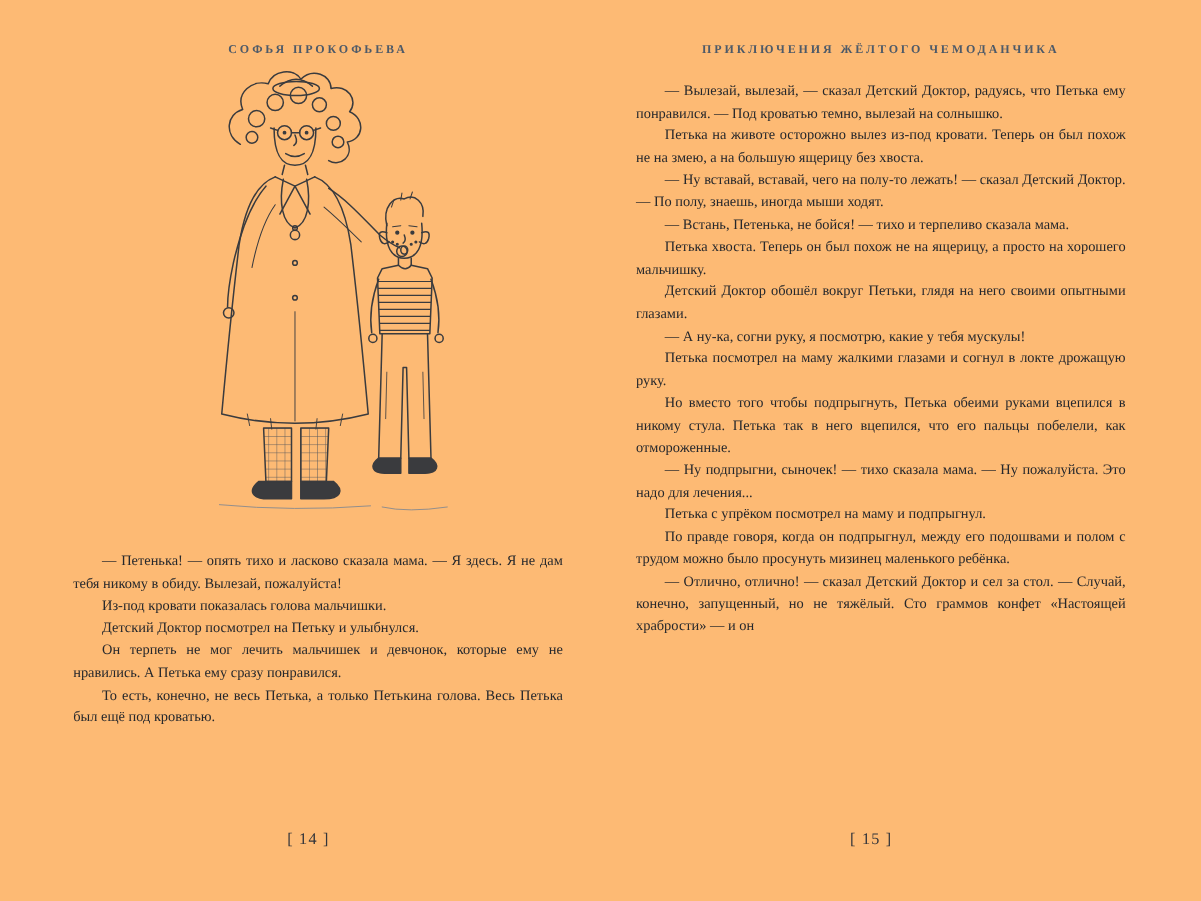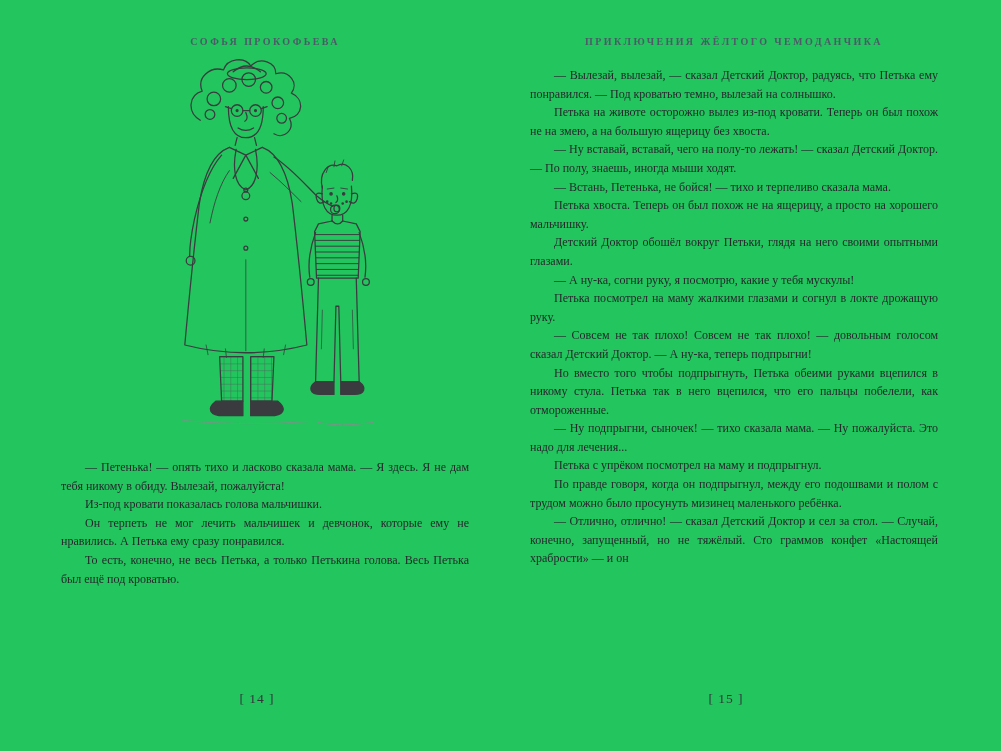--- a/index.html
+++ b/index.html
@@ -8,7 +8,7 @@
     font-family:"Liberation Serif", serif;color:#26282c;
     overflow:hidden;position:relative;
   }
-  .spread{position:relative;width:1001px;height:751px;background:#22c55e;}
+  .spread{position:relative;width:1001px;height:751px;background:#fdba74;}
   .page{position:absolute;top:0;width:408px;height:751px;}
   .page-left{left:61px;}
   .page-right{left:530px;}

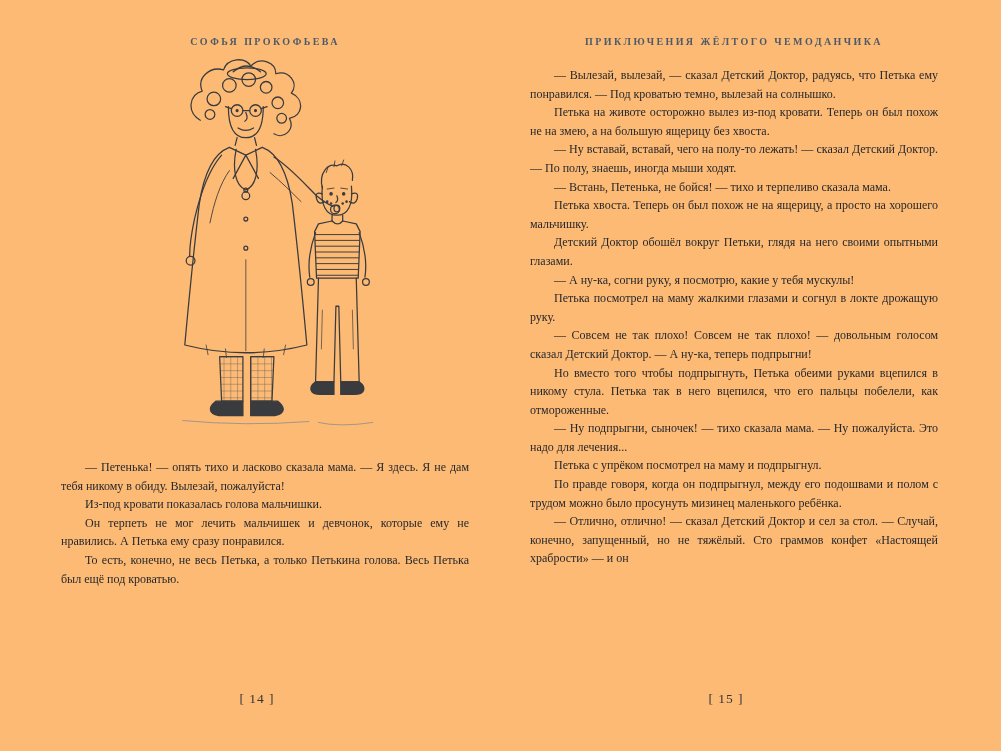--- a/index.html
+++ b/index.html
@@ -166,7 +166,6 @@
         <p class="para">Детский Доктор обошёл вокруг Петьки, глядя на него своими опытными глазами.</p>
         <p class="para">— А ну-ка, согни руку, я посмотрю, какие у тебя мускулы!</p>
         <p class="para">Петька посмотрел на маму жалкими глазами и согнул в локте дрожащую руку.</p>
-        <p class="para">— Совсем не так плохо! Совсем не так плохо! — довольным голосом сказал Детский Доктор. — А ну-ка, теперь подпрыгни!</p>
         <p class="para">Но вместо того чтобы подпрыгнуть, Петька обеими руками вцепился в никому стула. Петька так в него вцепился, что его пальцы побелели, как отмороженные.</p>
         <p class="para">— Ну подпрыгни, сыночек! — тихо сказала мама. — Ну пожалуйста. Это надо для лечения...</p>
         <p class="para">Петька с упрёком посмотрел на маму и подпрыгнул.</p>

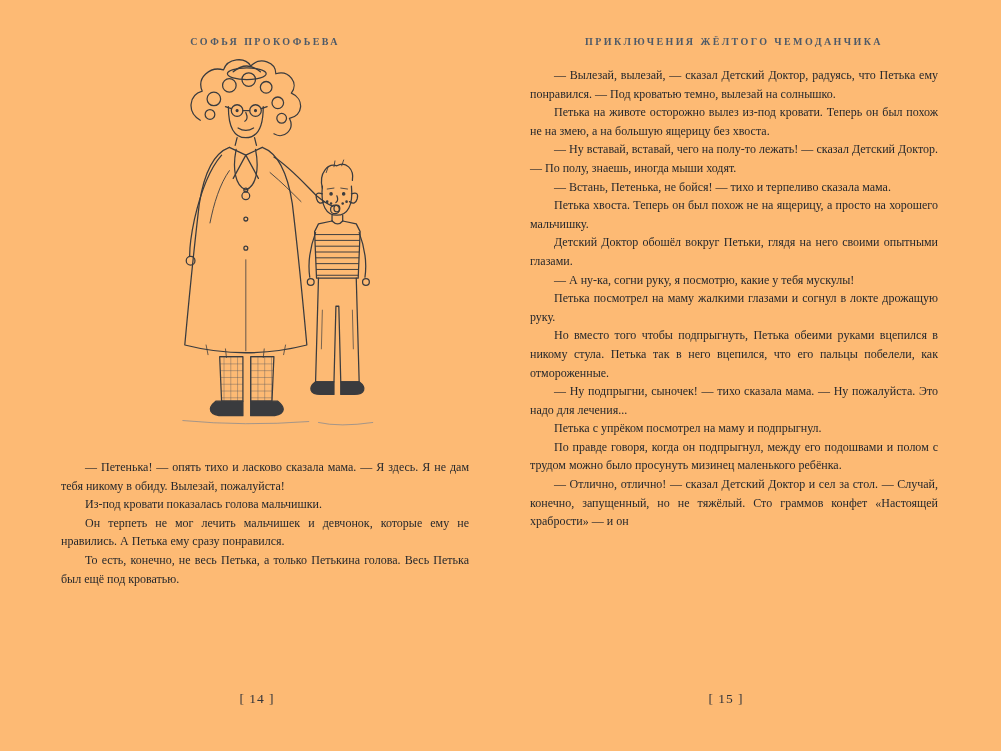--- a/index.html
+++ b/index.html
@@ -147,6 +147,7 @@
     <div class="body-text">
         <p class="para">— Петенька! — опять тихо и ласково сказала мама. — Я здесь. Я не дам тебя никому в обиду. Вылезай, пожалуйста!</p>
         <p class="para">Из-под кровати показалась голова мальчишки.</p>
+        <p class="para">Детский Доктор посмотрел на Петьку и улыбнулся.</p>
         <p class="para">Он терпеть не мог лечить мальчишек и девчонок, которые ему не нравились. А Петька ему сразу понравился.</p>
         <p class="para">То есть, конечно, не весь Петька, а только Петькина голова. Весь Петька был ещё под кроватью.</p>
       </div>

